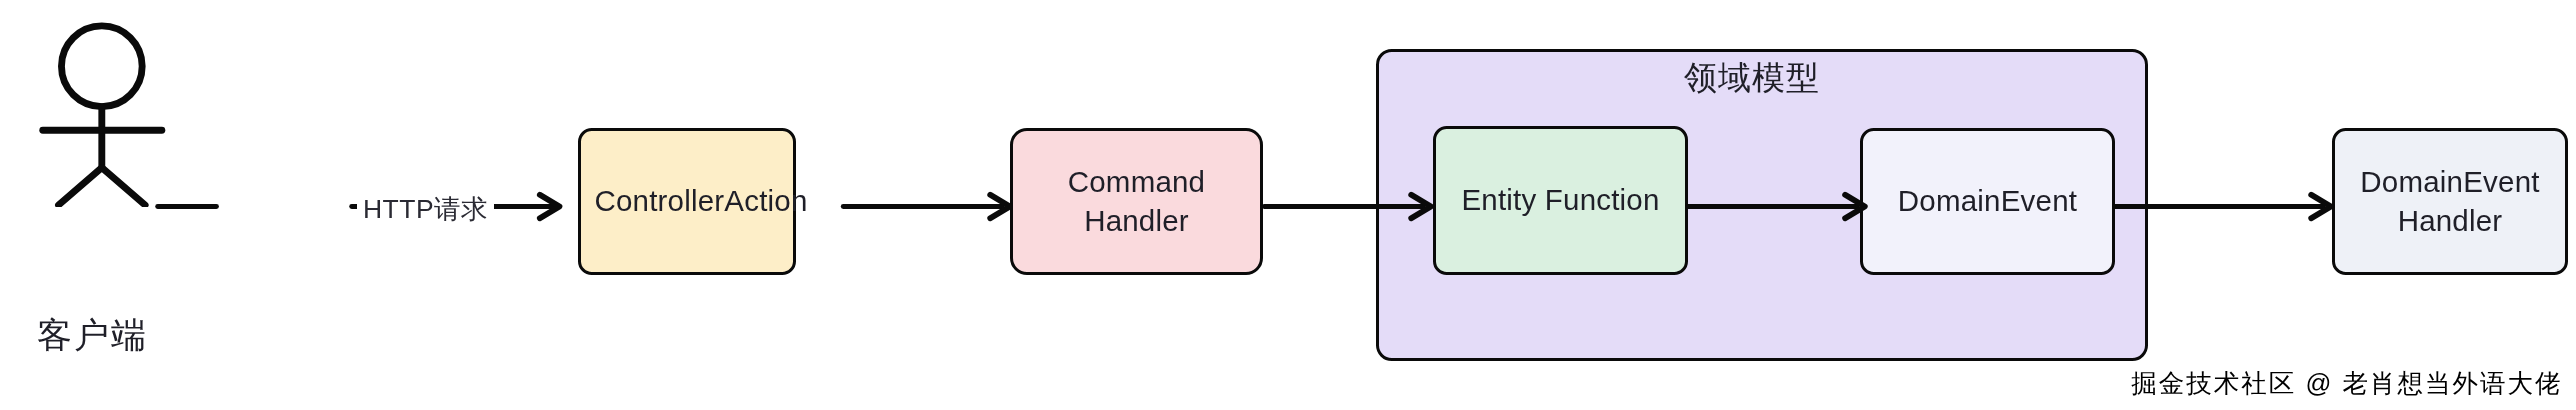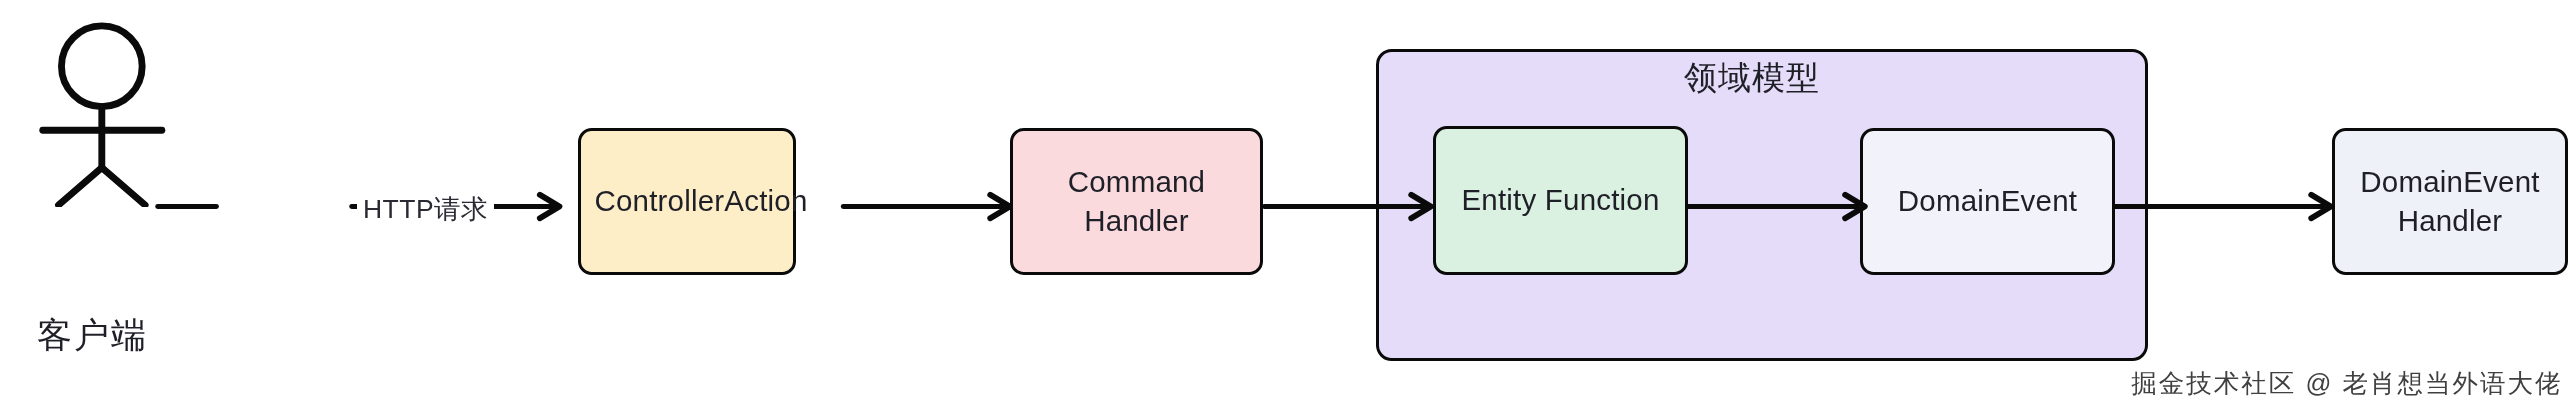--- a/index.html
+++ b/index.html
@@ -125,7 +125,7 @@
     <path d="M 152 13 L 172 25 L 152 37" fill="none" stroke="#0a0a0a" stroke-width="6" stroke-linecap="round" stroke-linejoin="round"></path>
   </svg>
 
-  <div class="node" style="left:1002px; top:128px; width:253px; height:147px; background:#fadadd;">
+  <div class="node" style="left:1002px; top:128px; width:253px; height:147px; background:#fadadd;border-radius:17px;">
     <span class="stack-line">Command
 Handler</span>
   </div>

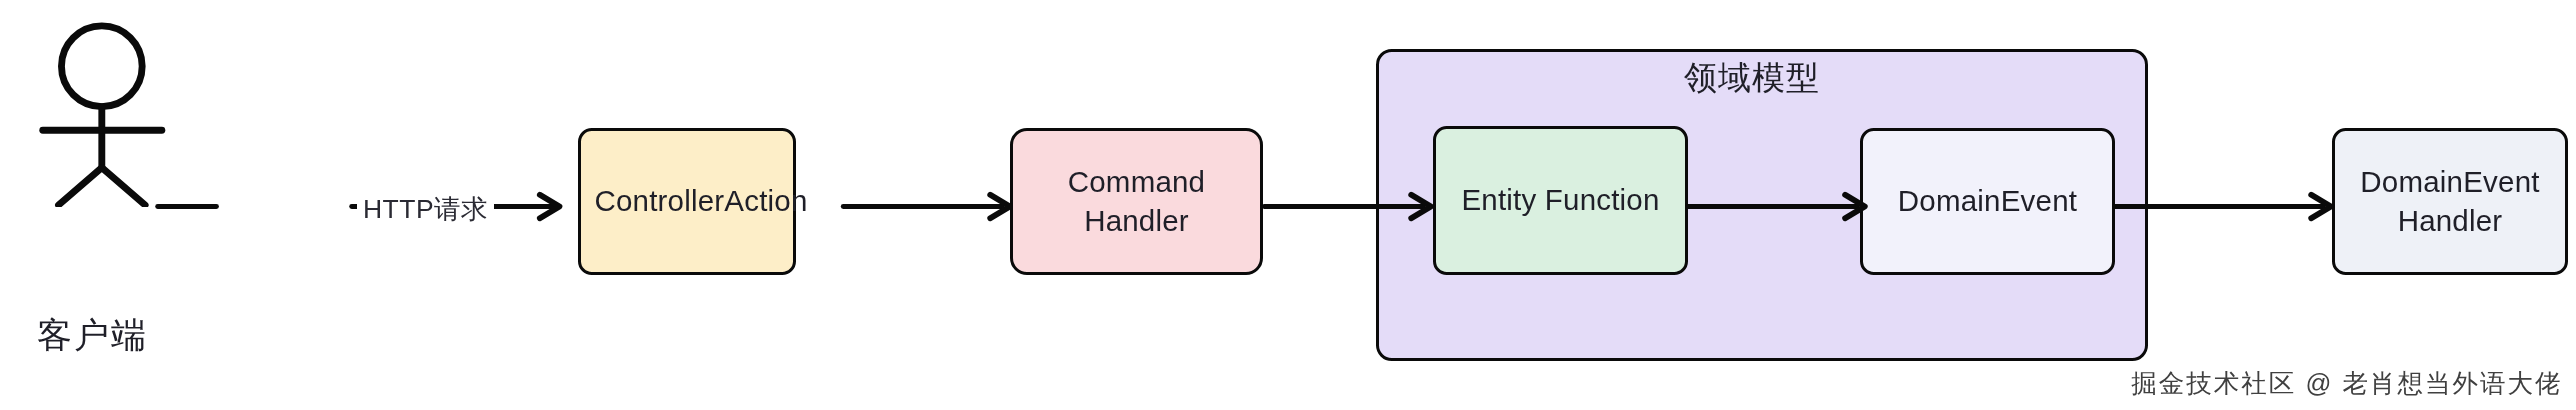--- a/index.html
+++ b/index.html
@@ -80,7 +80,7 @@
   .watermark {
     position: absolute;
     font-size: 25.5px;
-    color: #404040;
+    color: #000000;
     white-space: nowrap;
     letter-spacing: 2px;
     z-index: 9;

